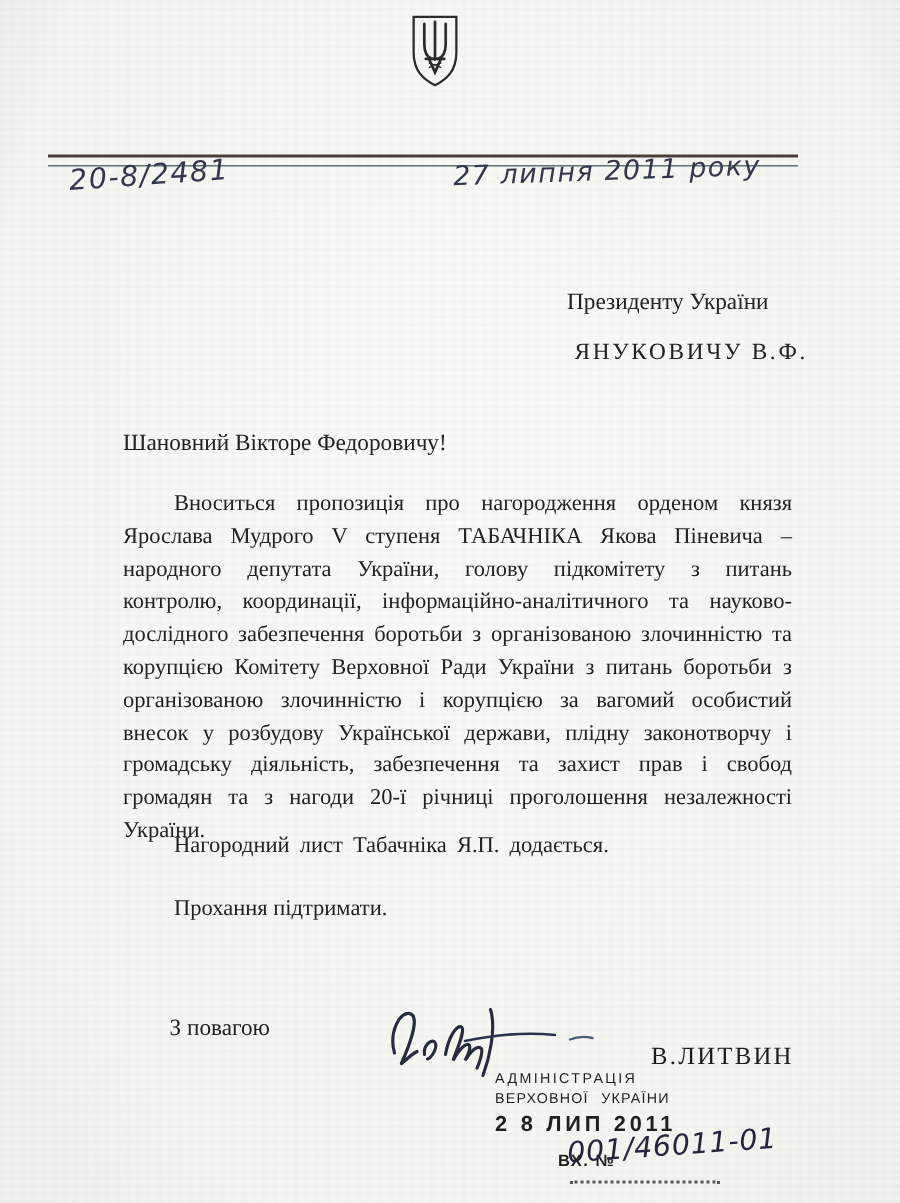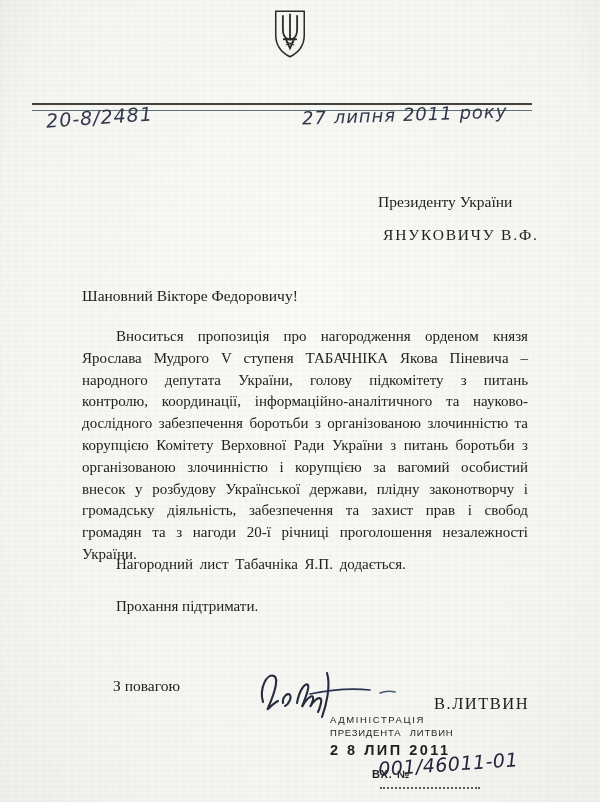--- a/index.html
+++ b/index.html
@@ -127,7 +127,7 @@
 
   <div class="abs stamp stamp-org">
     <div class="l1">АДМІНІСТРАЦІЯ</div>
-    <div class="l2">ПРЕЗИДЕНТА ЛИТВИН</div>
+    <div class="l2">ВЕРХОВНОЇ УКРАЇНИ</div>
   </div>
   <div class="abs stamp stamp-date">2 8 ЛИП 2011</div>
   <div class="abs stamp stamp-vx">ВХ. №</div>

